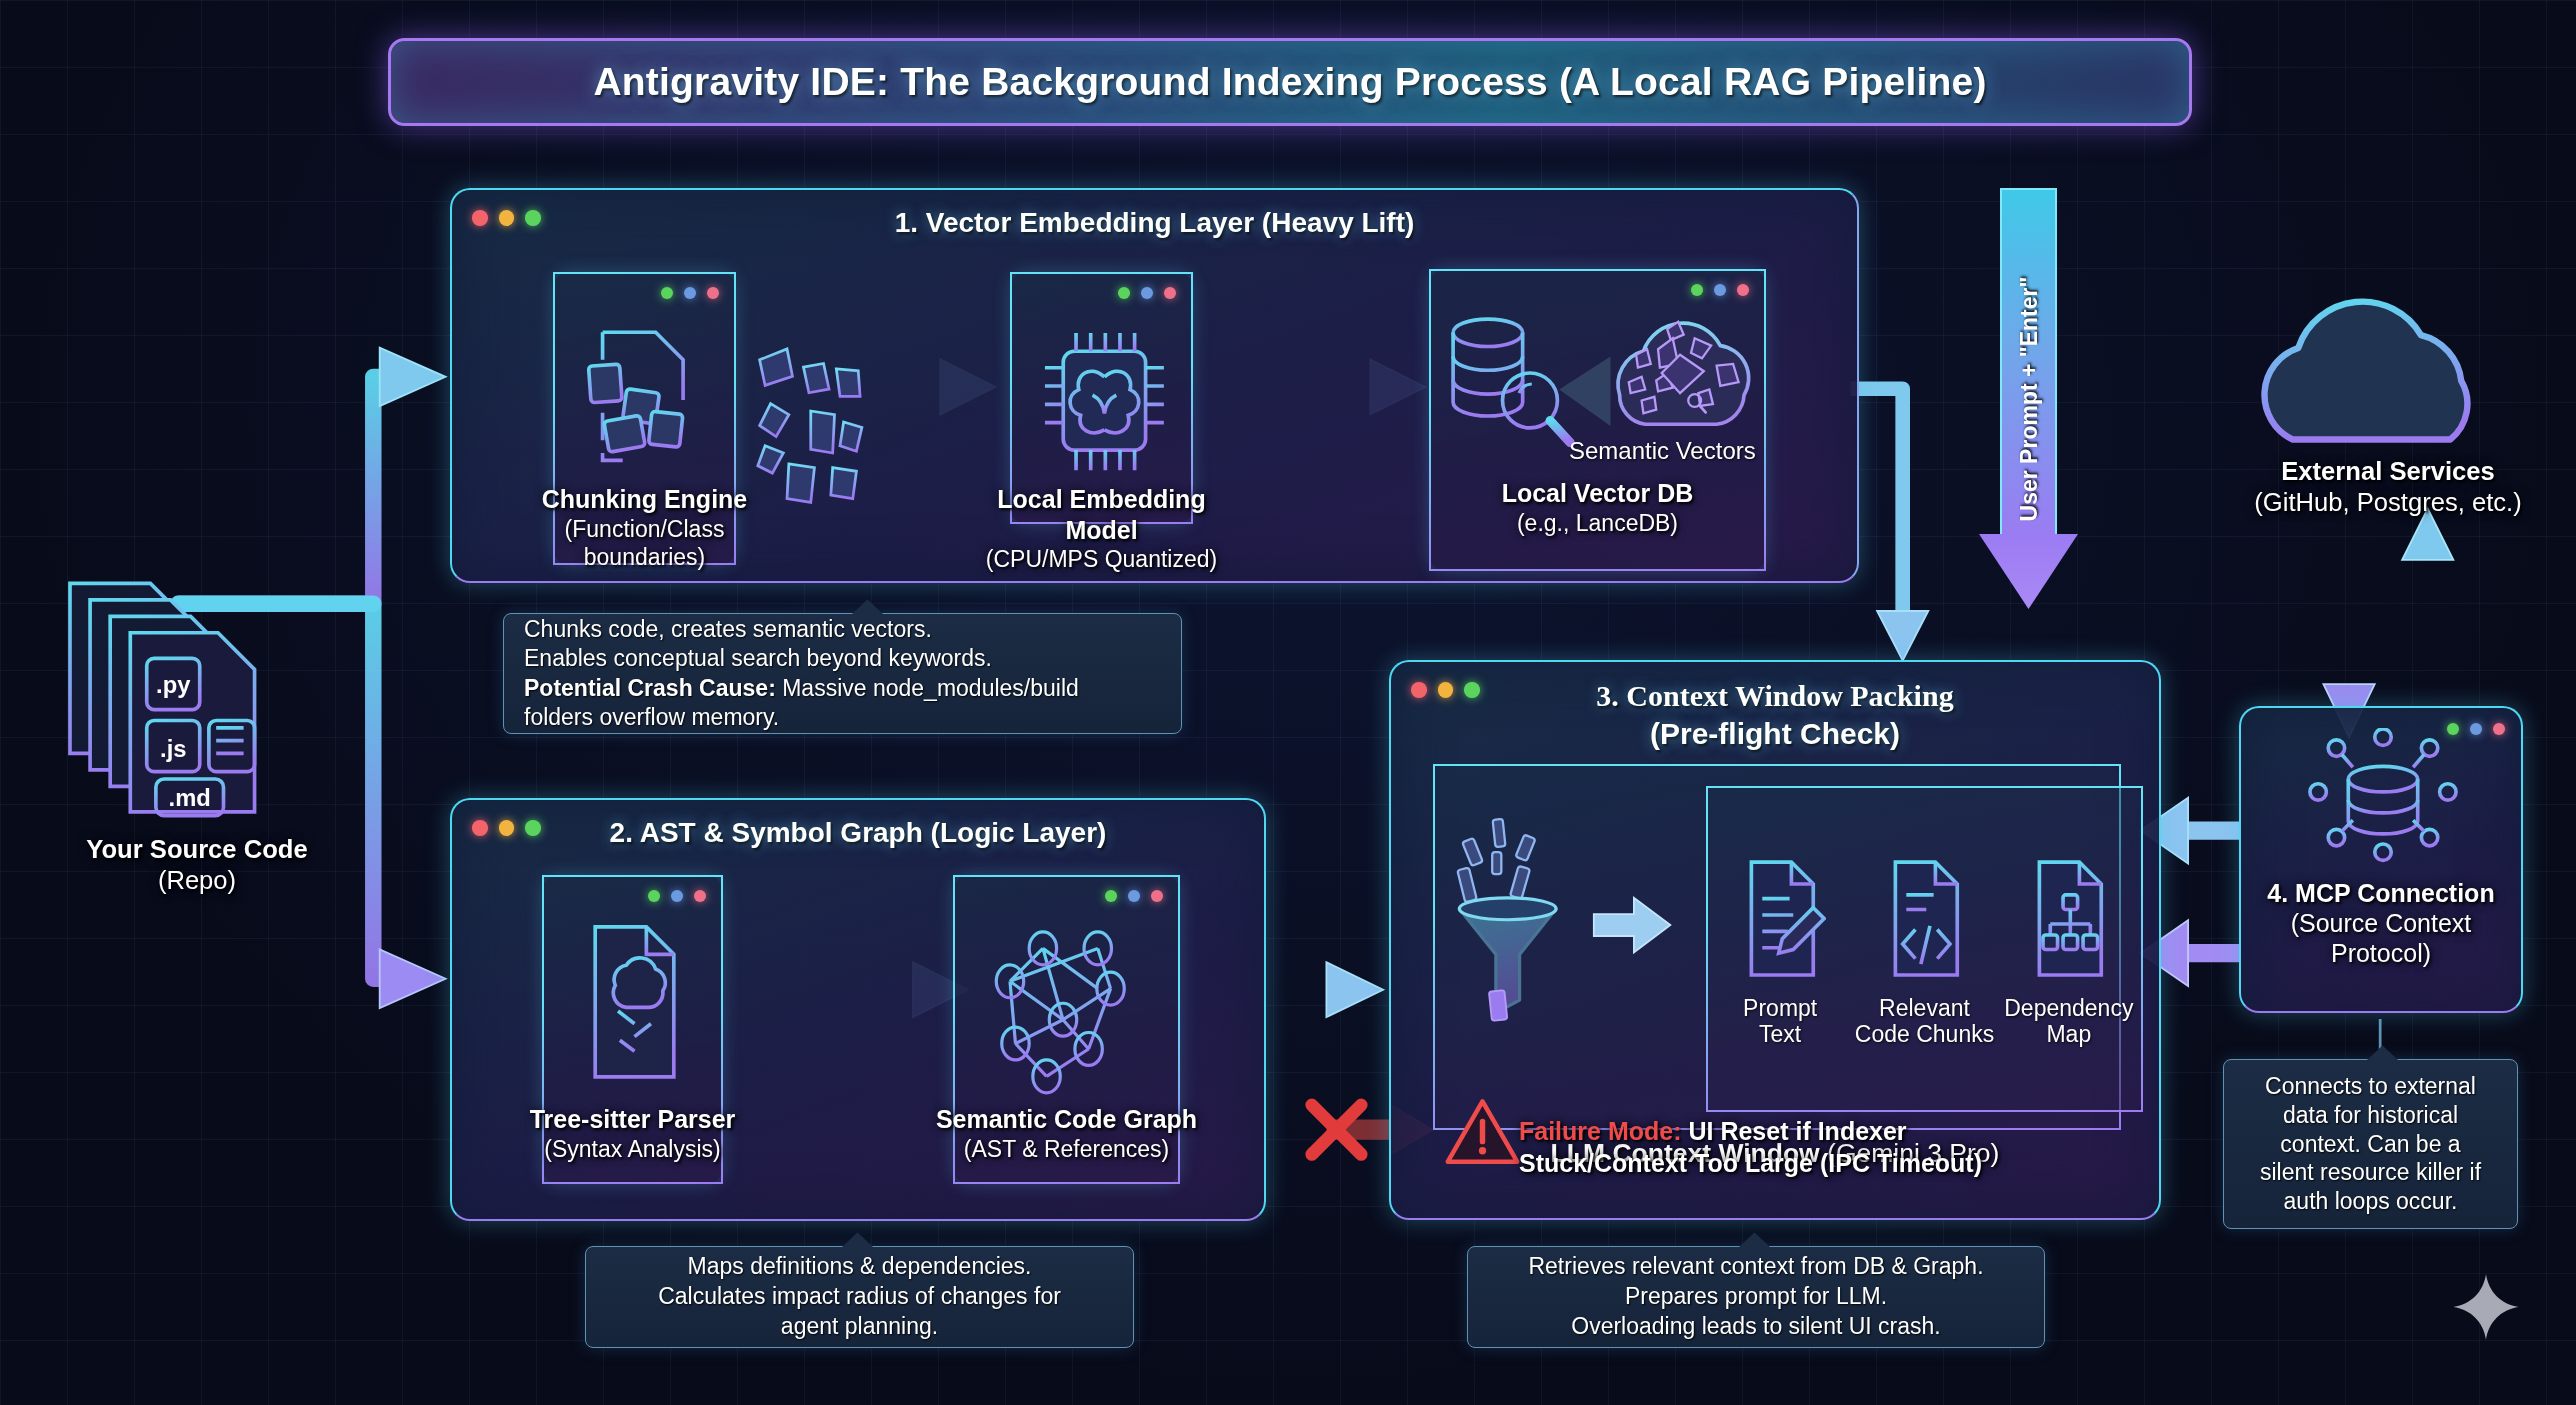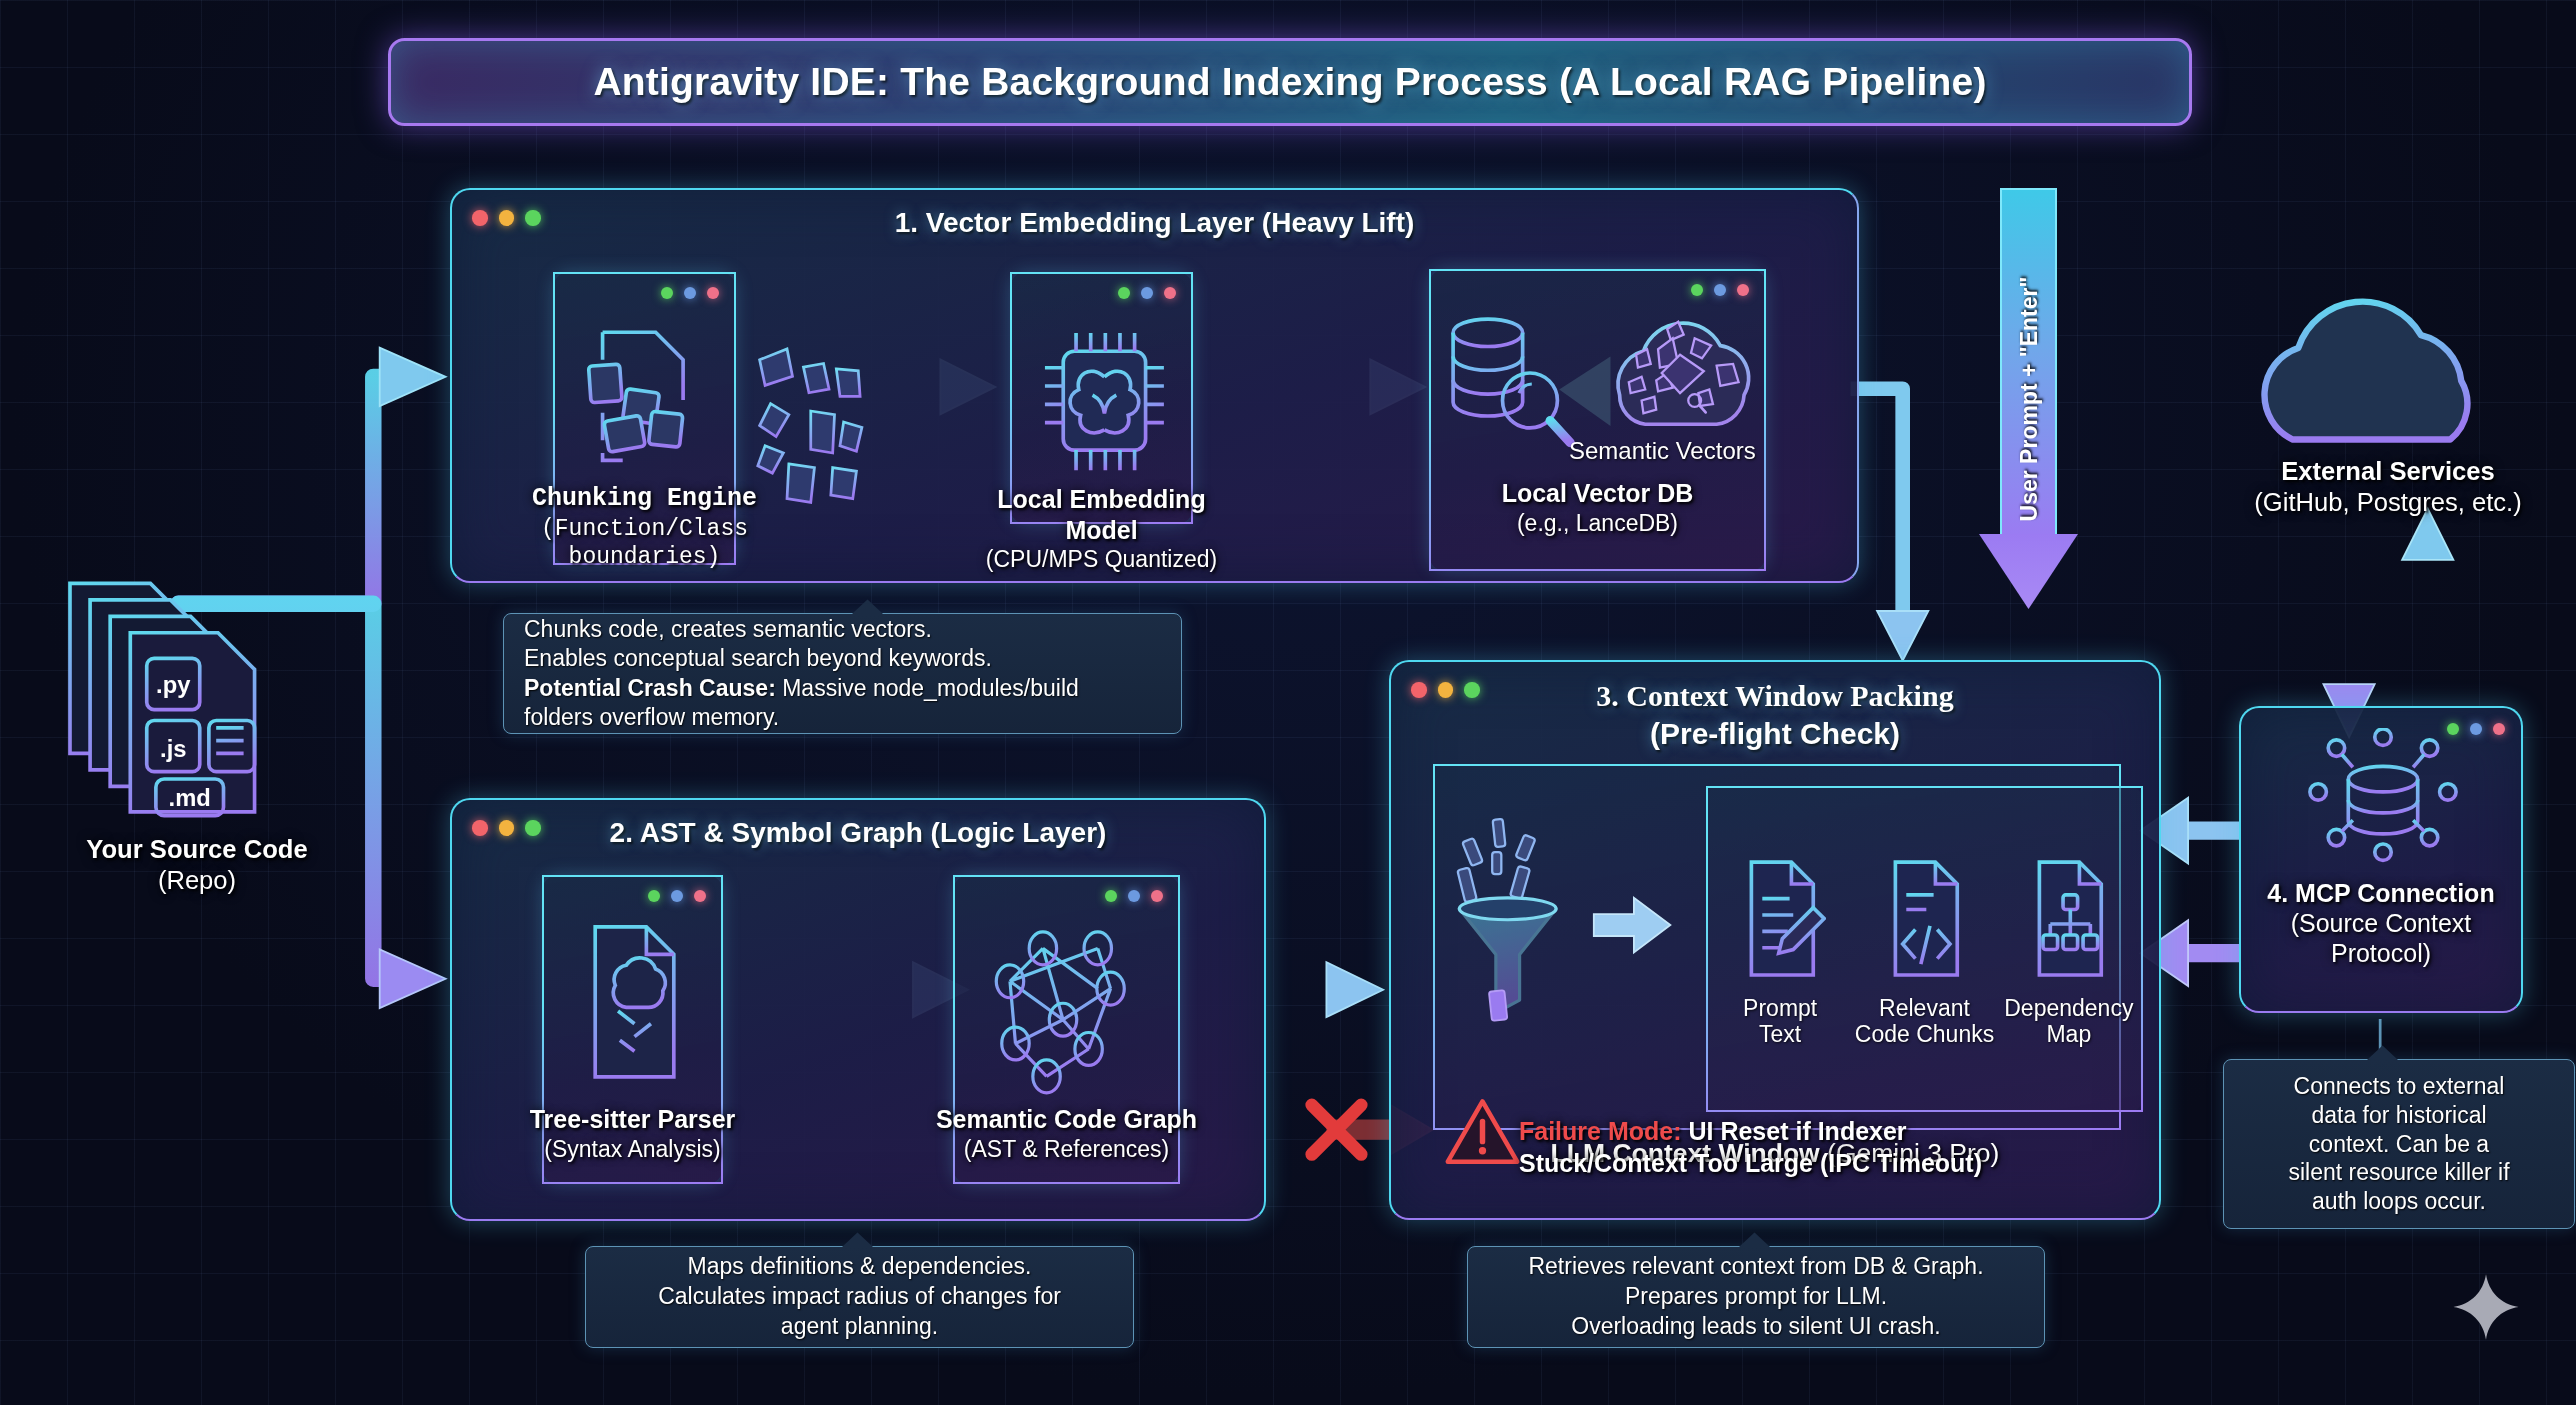--- a/index.html
+++ b/index.html
@@ -268,7 +268,7 @@
     </div>
     <div class="panel-title" style="font-size:28px;">1. Vector Embedding Layer (Heavy Lift)</div>
 
-    <div class="subcard" style="left:101px; top:82px; width:183px; height:293px;font-family:Liberation Mono, monospace;">
+    <div class="subcard" style="left:101px; top:82px; width:183px; height:293px;">
       <div class="dots small" style="right:14.6px; top:12.8px;">
         <span class="dot green"></span>
         <span class="dot blue"></span>

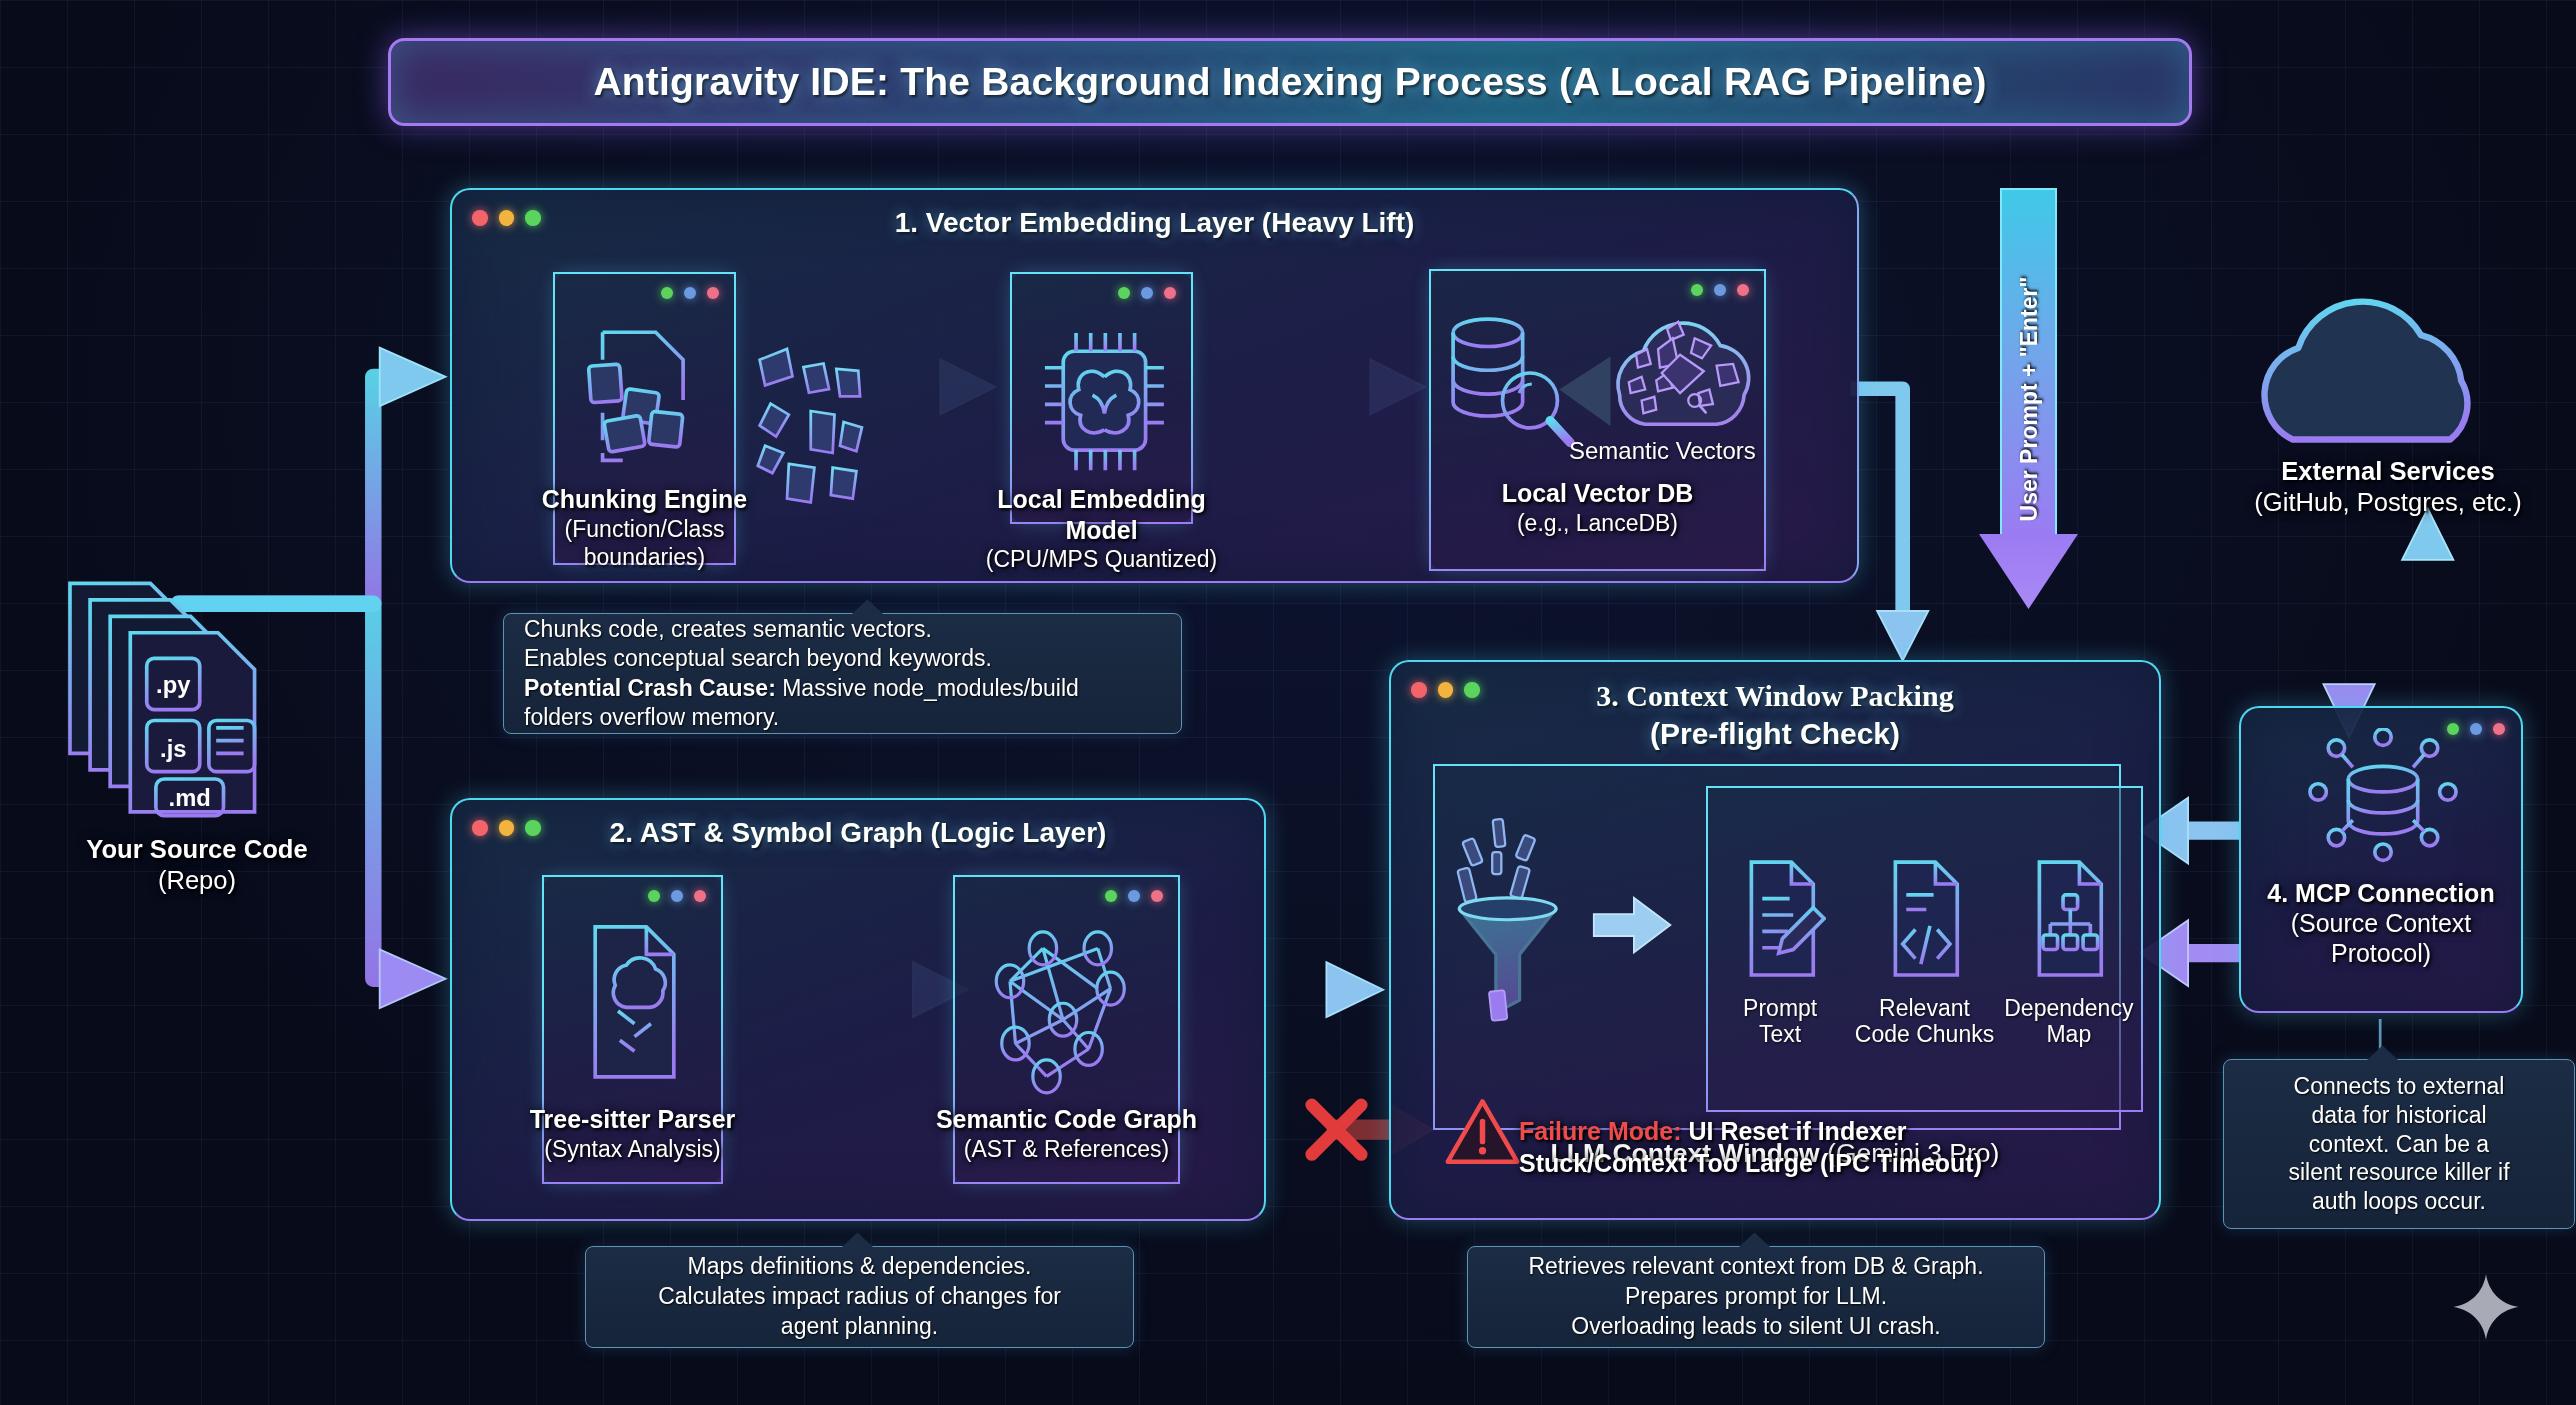--- a/index.html
+++ b/index.html
@@ -673,7 +673,7 @@
     </div>
   </div>
 
-  <div class="callout" style="left:2223px; top:1059px; width:352px; height:170px; padding:7.3px 12.8px; font-size:23px; line-height:1.26; text-align:center;">
+  <div class="callout" style="left:2223px; top:1059px; width:295px; height:170px; padding:7.3px 12.8px; font-size:23px; line-height:1.26; text-align:center;">
     <span class="notch" style="left:143px;"></span>
     <div>Connects to external</div>
     <div>data for historical</div>

